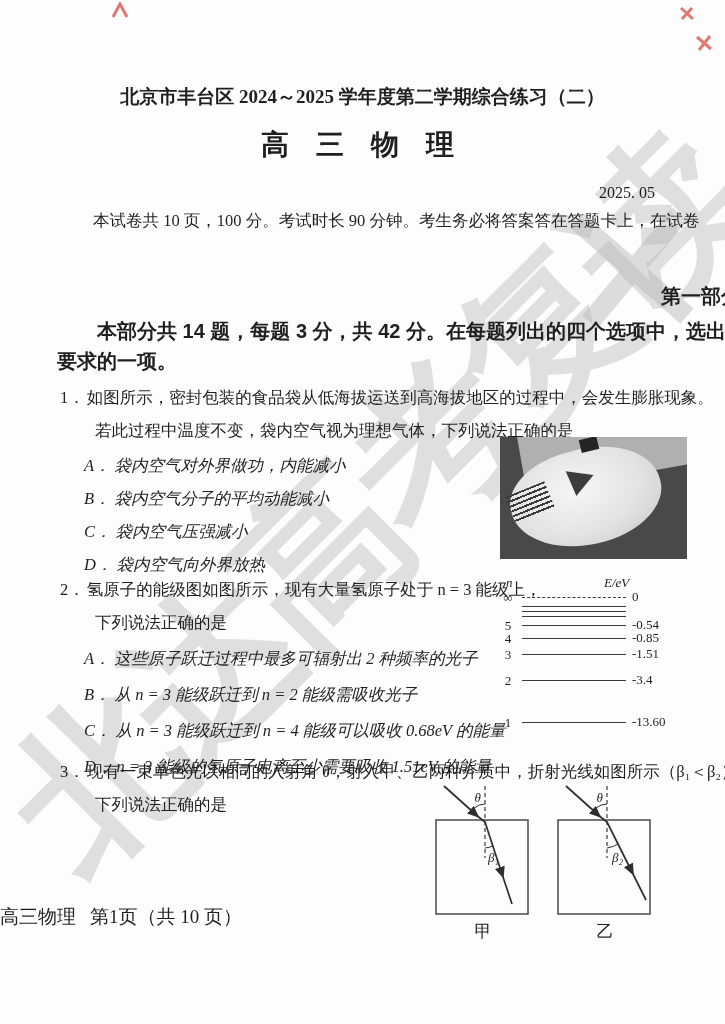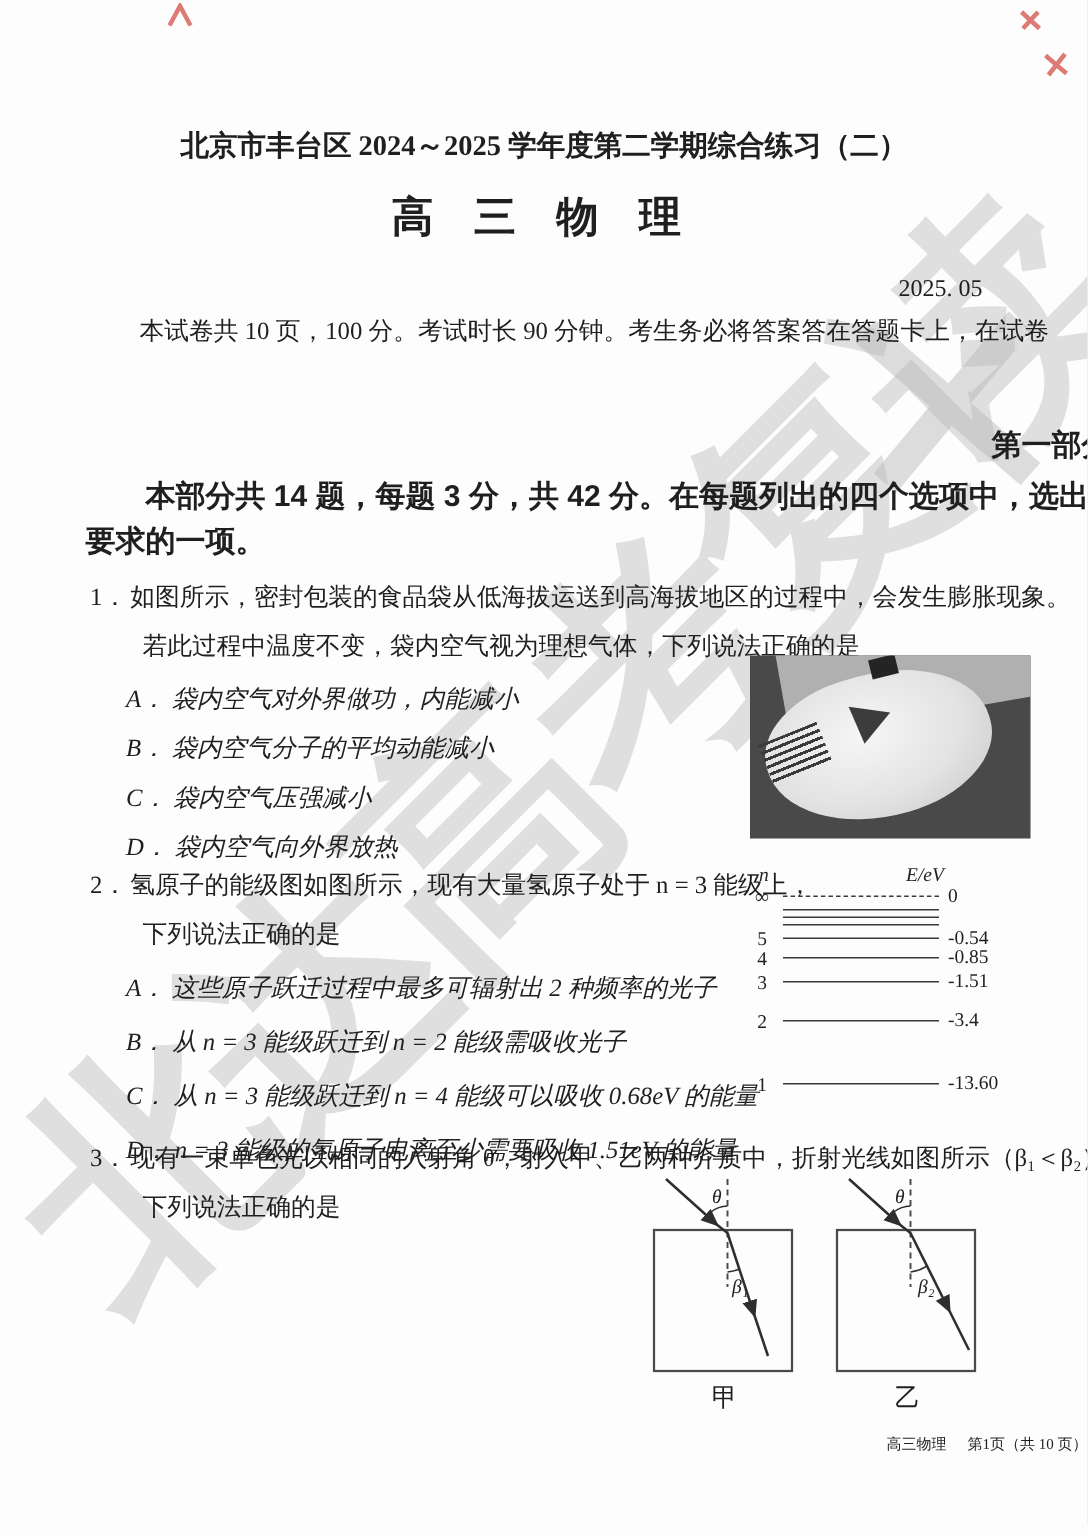--- a/index.html
+++ b/index.html
@@ -97,8 +97,8 @@
   .rlabel{position:absolute; top:138px; left:0; width:110px; text-align:center;
     font-size:17px;}
   
-  .footer{position:absolute; top:956px; left:0; width:100%; text-align:right;
-    font-size:10px; z-index:1;}
+  .footer{position:absolute; top:904px; left:0; width:100%; text-align:left;
+    font-size:19px; z-index:1;}
   .footer .fgap{margin-left:14px;}
 </style>
 </head>

